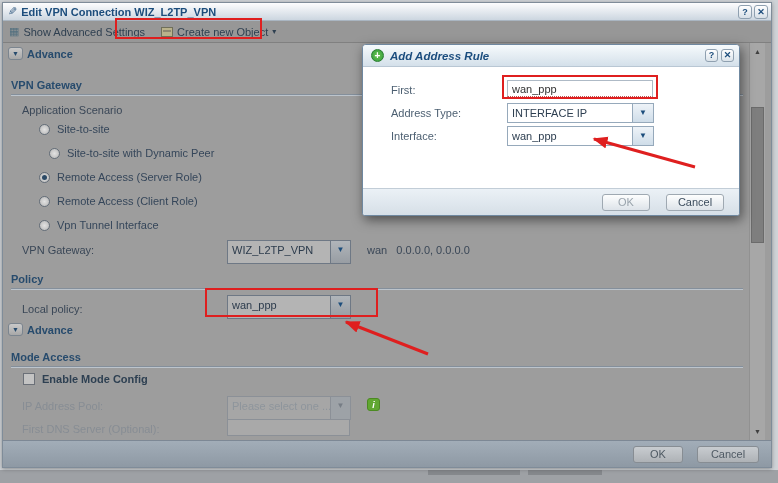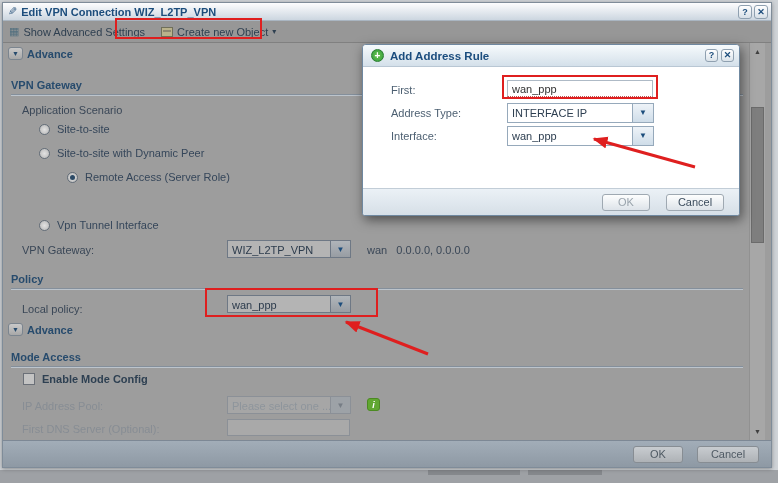--- a/index.html
+++ b/index.html
@@ -120,7 +120,7 @@
     background:linear-gradient(#f6fafc,#d4e0ea); border-bottom:1px solid #b9c7d4;
     border-radius:3px 3px 0 0; display:flex; align-items:center; padding-left:8px; gap:6px;
   }
-  .modal-title { color:#1b4d7e; font-weight:bold; font-size:11.5px; }
+  .modal-title { color:#1b4d7e; font-weight:bold; font-size:11.5px;font-style:italic; }
   .plus-ico { width:13px; height:13px; border-radius:50%; background:radial-gradient(#6cc653,#2f9a3b); border:1px solid #2a7d31;
               color:#fff; font-weight:bold; font-size:10px; text-align:center; line-height:12px; }
   .msys { position:absolute; top:4px; width:13px; height:13px; border:1px solid #8fa0b0; border-radius:3px;

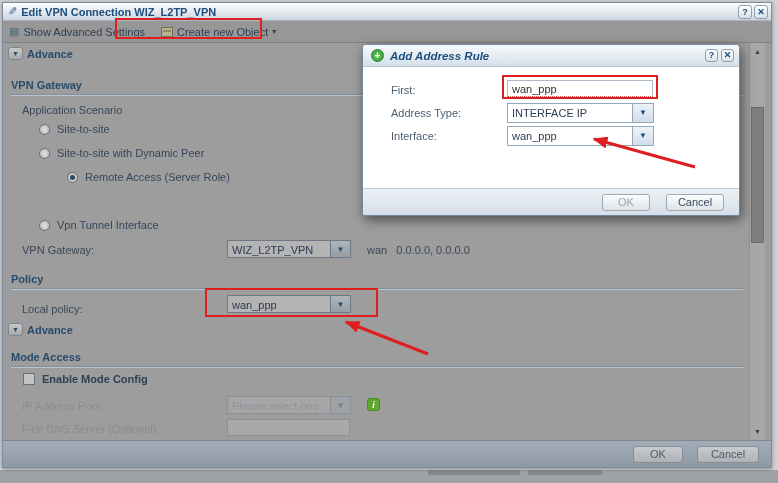--- a/index.html
+++ b/index.html
@@ -201,7 +201,7 @@
       <span class="radio"></span>
       <span>Site-to-site</span>
     </div>
-    <div class="radio-row" style="top:104px;">
+    <div class="radio-row" style="top:104px;margin-left:10px;">
       <span class="radio"></span>
       <span>Site-to-site with Dynamic Peer</span>
     </div>

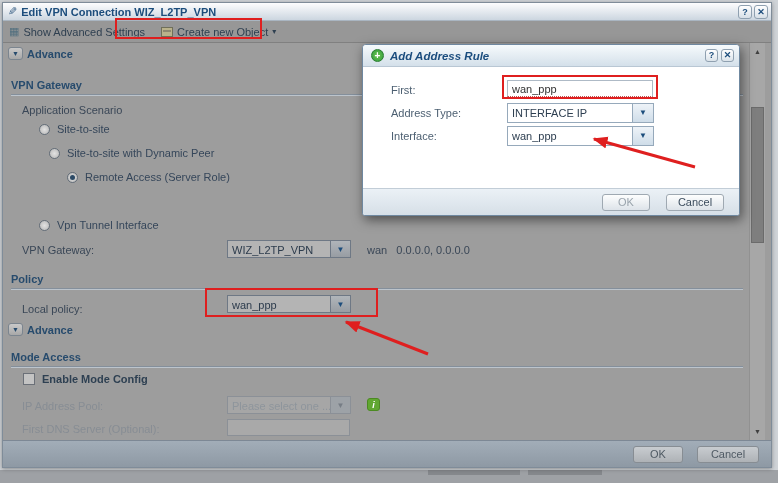--- a/index.html
+++ b/index.html
@@ -205,7 +205,7 @@
       <span class="radio"></span>
       <span>Site-to-site with Dynamic Peer</span>
     </div>
-    <div class="radio-row" style="top:128px;margin-left:28px;">
+    <div class="radio-row" style="top:128px;">
       <span class="radio checked"></span>
       <span>Remote Access (Server Role)</span>
     </div>

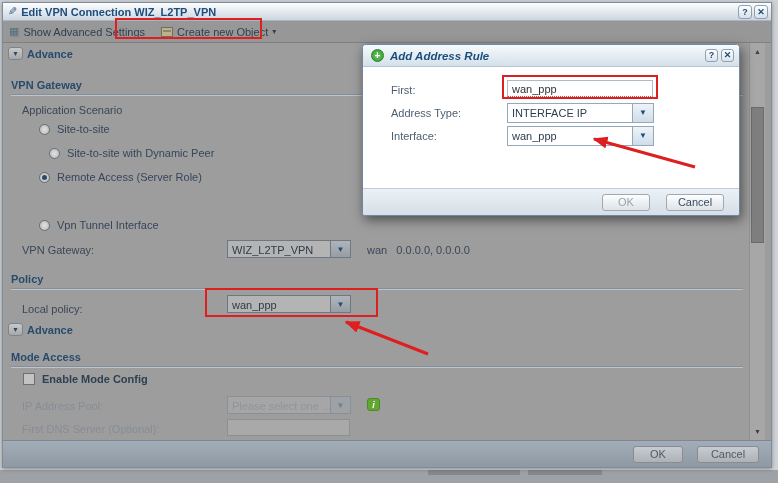--- a/index.html
+++ b/index.html
@@ -209,6 +209,10 @@
       <span class="radio checked"></span>
       <span>Remote Access (Server Role)</span>
     </div>
+    <div class="radio-row" style="top:152px;">
+      <span class="radio"></span>
+      <span>Remote Access (Client Role)</span>
+    </div>
     <div class="radio-row" style="top:176px;">
       <span class="radio"></span>
       <span>Vpn Tunnel Interface</span>

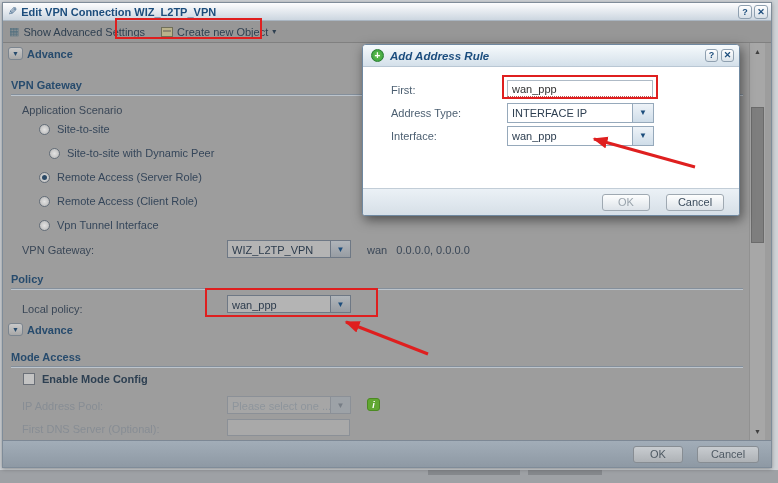--- a/index.html
+++ b/index.html
@@ -76,7 +76,7 @@
   .radio.checked::after { content:""; position:absolute; left:2px; top:2px; width:5px; height:5px; border-radius:50%; background:#2c4a66; }
 
   
-  .combo { position:absolute; height:18px; display:flex; border:1px solid #6e7885; background:#b4b4b4; cursor:pointer; }
+  .combo { position:absolute; height:24px; display:flex; border:1px solid #6e7885; background:#b4b4b4; cursor:pointer; }
   .combo .cval { width:102px; padding:3px 4px 0 4px; color:#2c3b4c; overflow:hidden; white-space:nowrap; }
   .combo .carr { width:20px; border-left:1px solid #6e7885; background:linear-gradient(#b0b5ba,#989da3);
                  color:#1c4d7c; font-size:8px; text-align:center; line-height:17px; }

